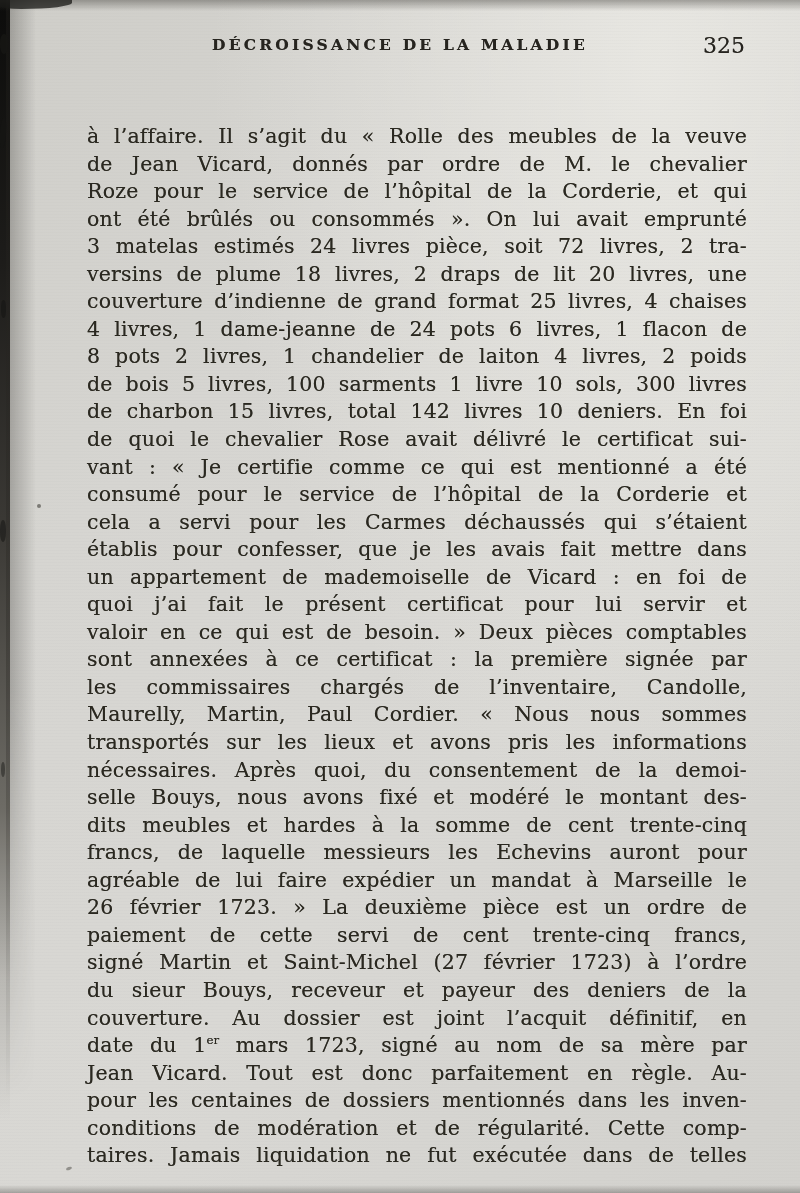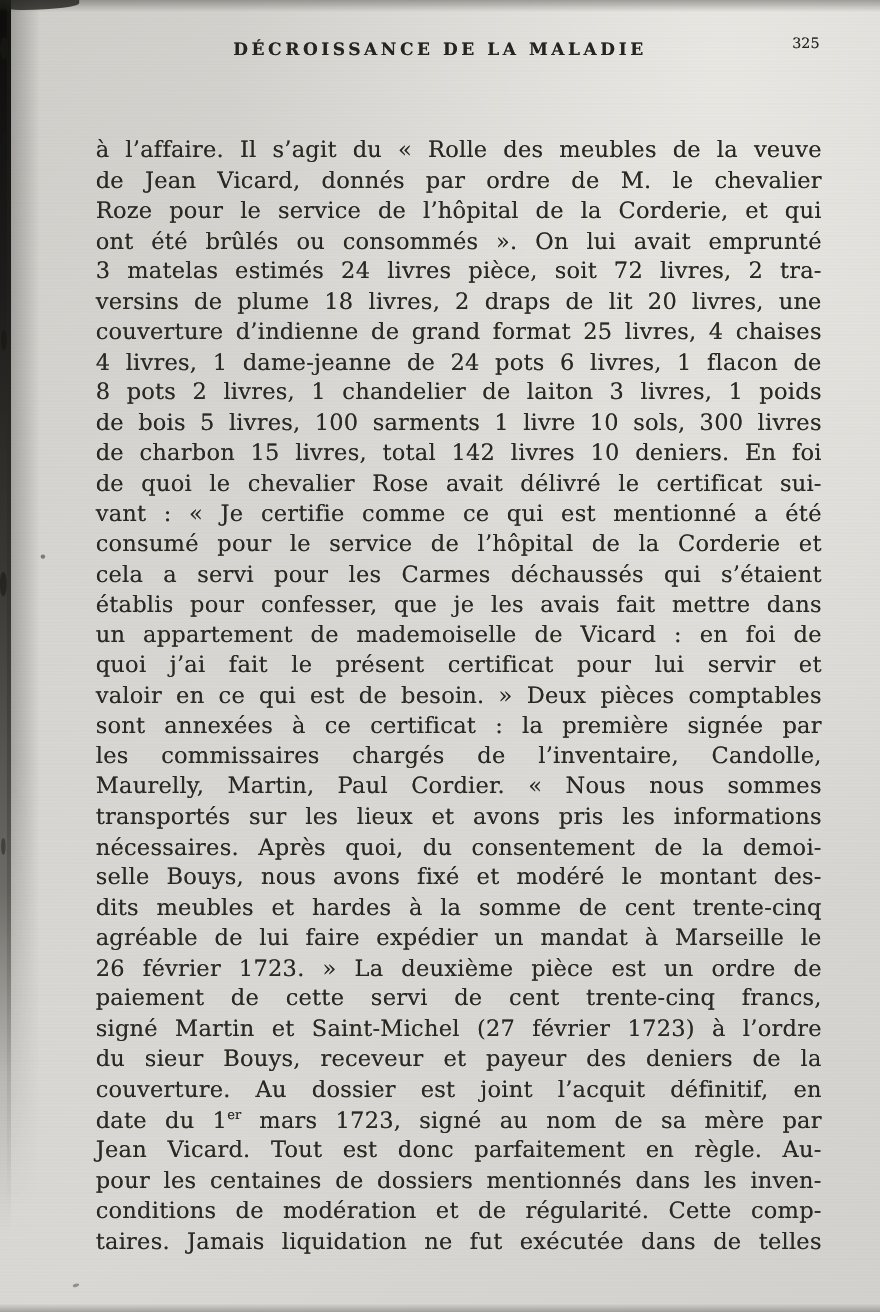--- a/index.html
+++ b/index.html
@@ -64,7 +64,7 @@
   }
   .page-number {
     position: absolute; right: 55px; top: 0;
-    font-size: 13px; color: #26241f;
+    font-size: 22px; color: #26241f;
     text-shadow: 0 0 0.5px rgba(38,36,31,0.5);
   }
   

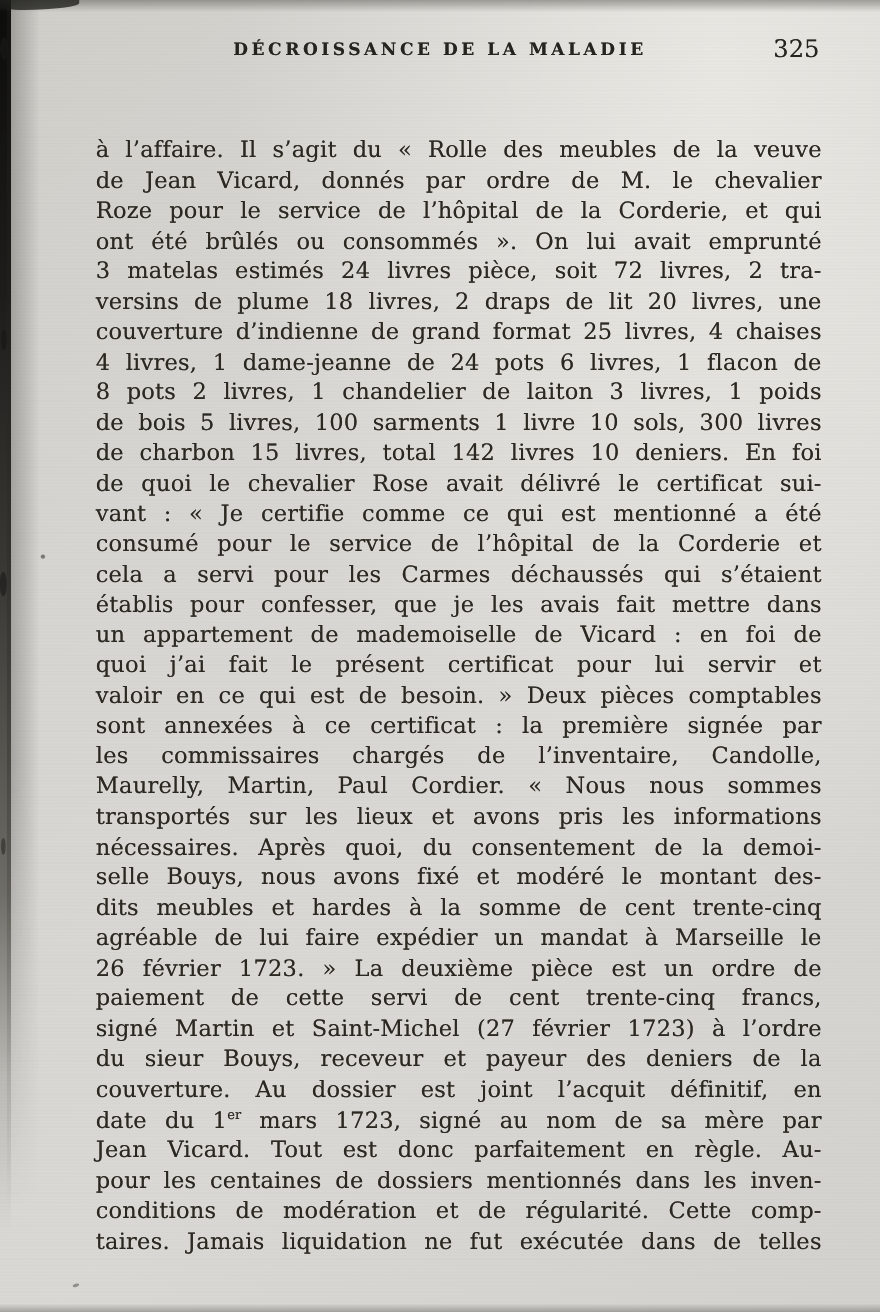--- a/index.html
+++ b/index.html
@@ -117,7 +117,7 @@
       <div class="line">versins de plume 18 livres, 2 draps de lit 20 livres, une</div>
       <div class="line">couverture d’indienne de grand format 25 livres, 4 chaises</div>
       <div class="line">4 livres, 1 dame-jeanne de 24 pots 6 livres, 1 flacon de</div>
-      <div class="line">8 pots 2 livres, 1 chandelier de laiton 3 livres, 1 poids</div>
+      <div class="line">8 pots 2 livres, 1 chandelier de laiton 4 livres, 2 poids</div>
       <div class="line">de bois 5 livres, 100 sarments 1 livre 10 sols, 300 livres</div>
       <div class="line">de charbon 15 livres, total 142 livres 10 deniers. En foi</div>
       <div class="line">de quoi le chevalier Rose avait délivré le certificat sui-</div>

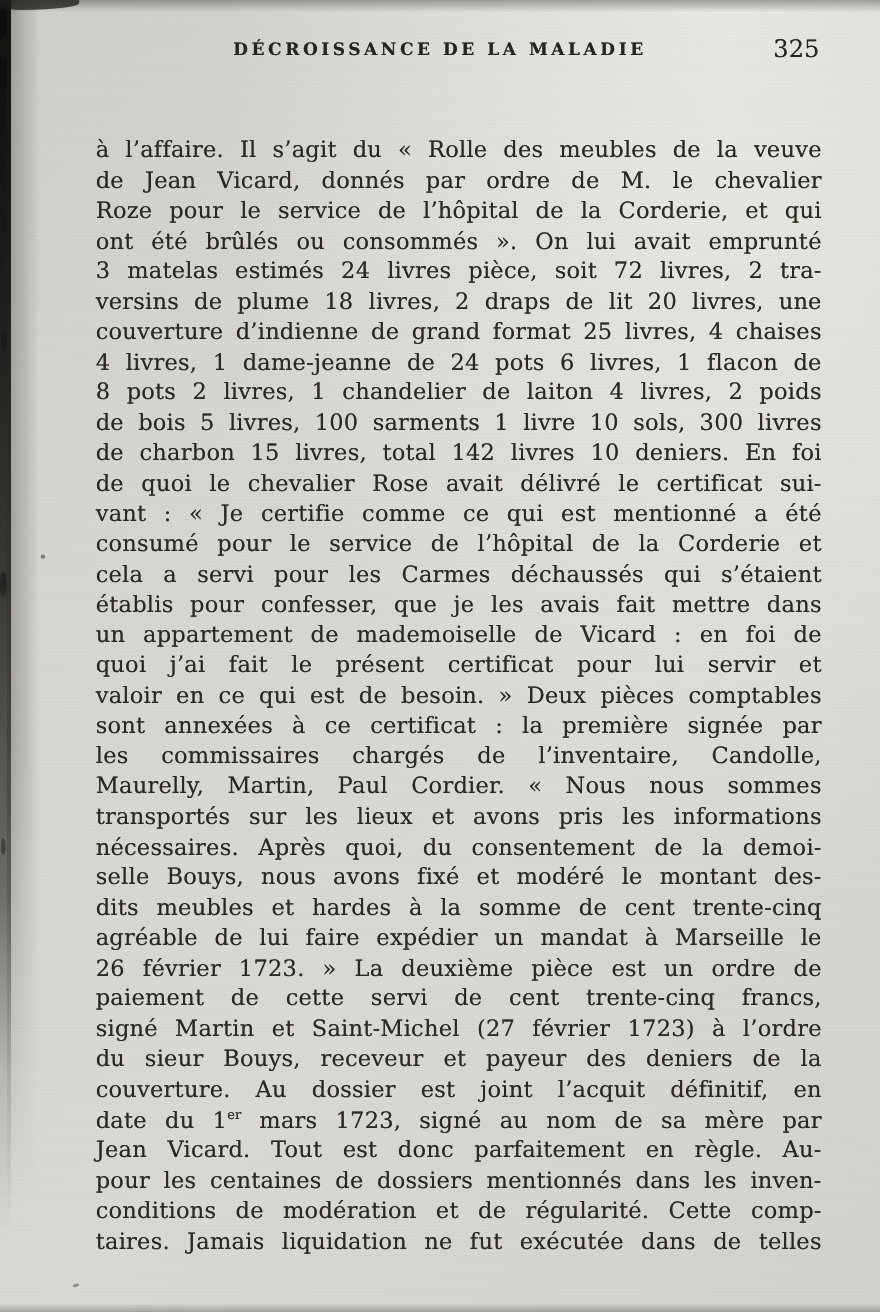--- a/index.html
+++ b/index.html
@@ -135,6 +135,7 @@
       <div class="line">nécessaires. Après quoi, du consentement de la demoi-</div>
       <div class="line">selle Bouys, nous avons fixé et modéré le montant des-</div>
       <div class="line">dits meubles et hardes à la somme de cent trente-cinq</div>
+      <div class="line">francs, de laquelle messieurs les Echevins auront pour</div>
       <div class="line">agréable de lui faire expédier un mandat à Marseille le</div>
       <div class="line">26 février 1723. » La deuxième pièce est un ordre de</div>
       <div class="line">paiement de cette servi de cent trente-cinq francs,</div>

